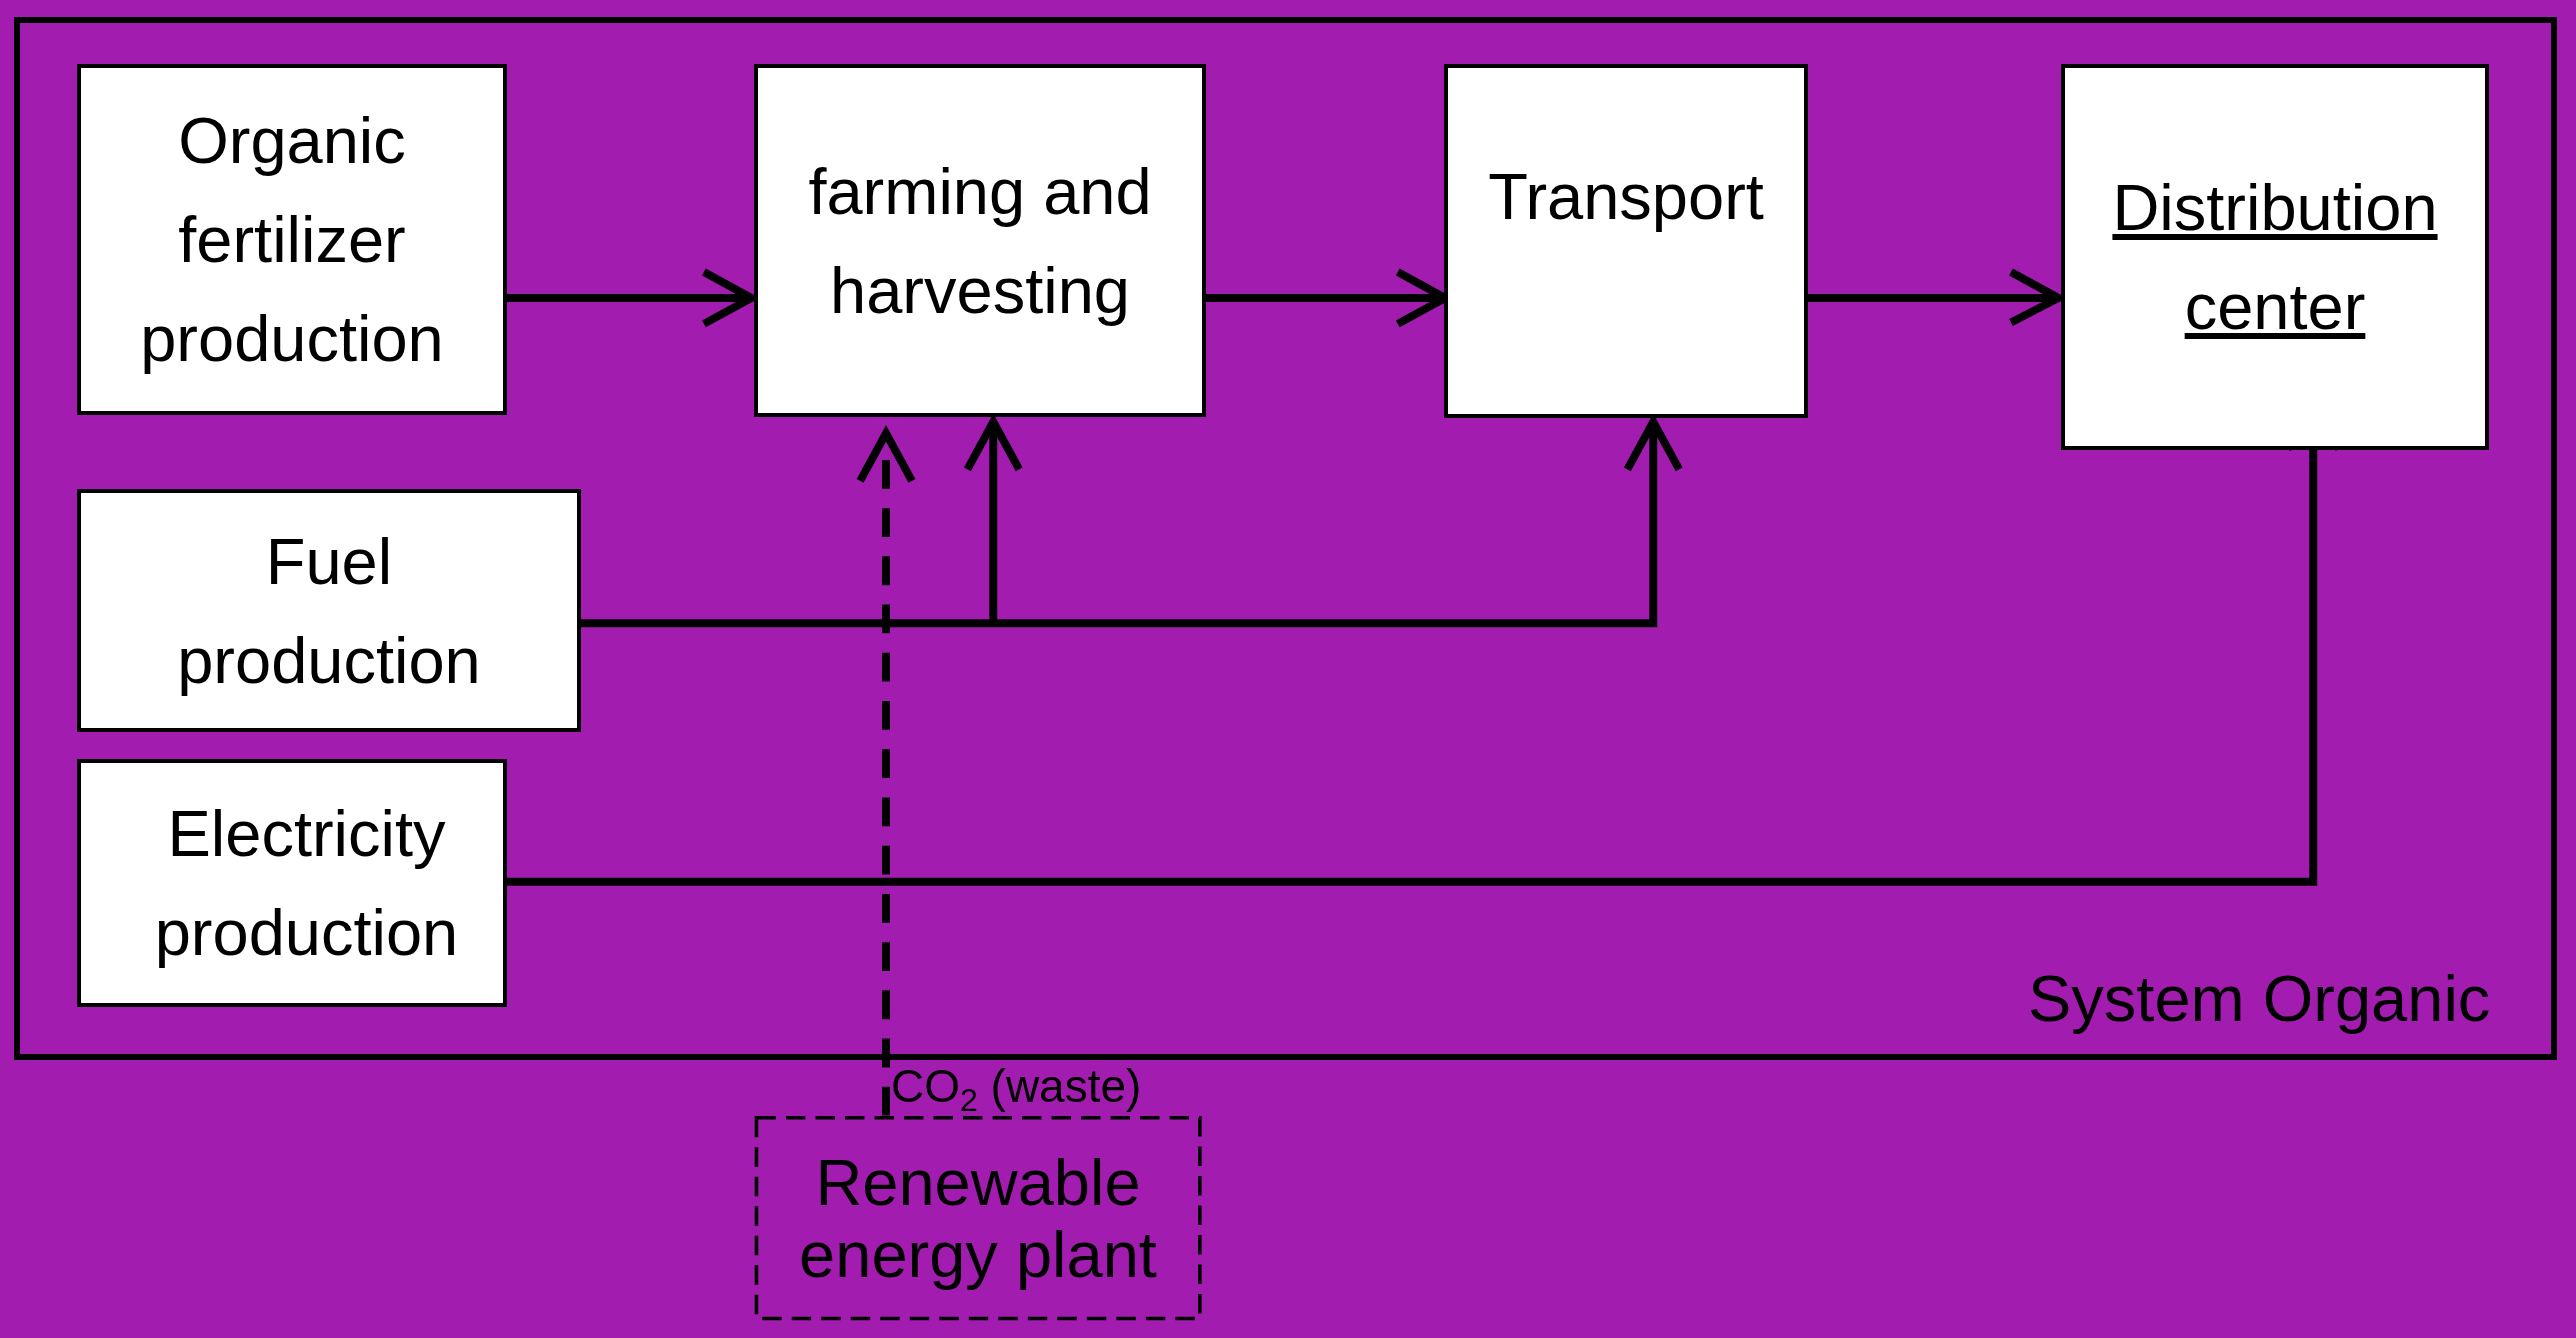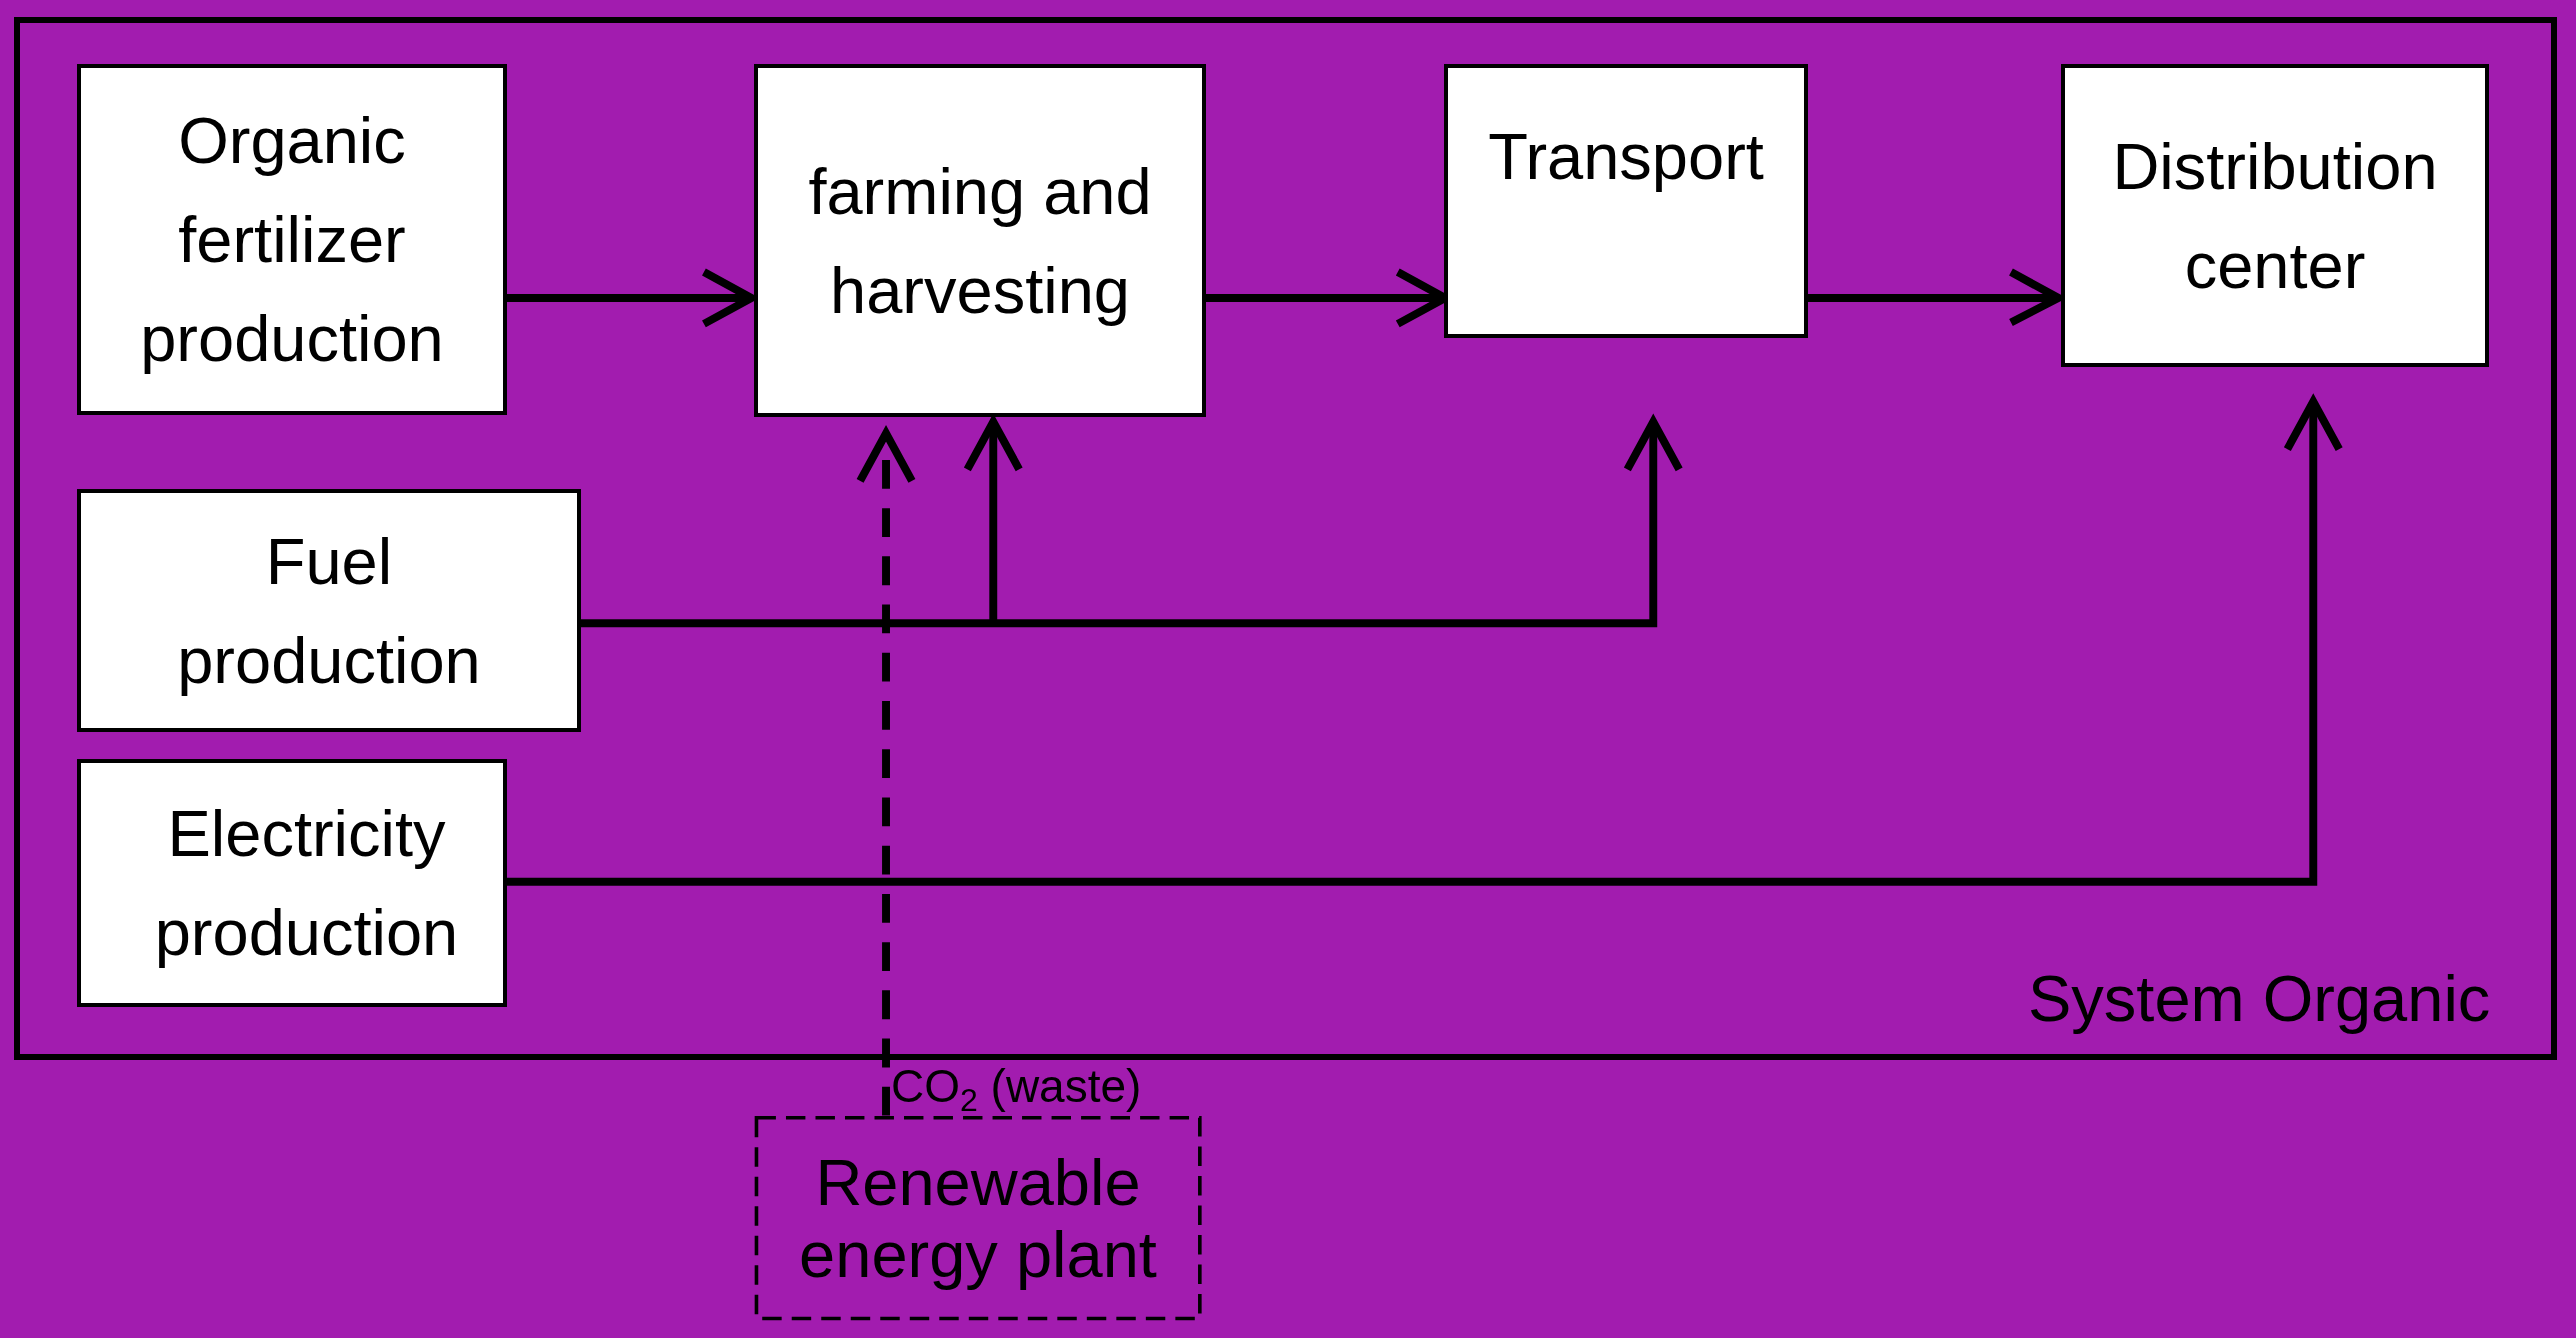--- a/index.html
+++ b/index.html
@@ -54,7 +54,7 @@
   }
   .node-organic      { left: 77px;  top: 64px;   width: 430px; height: 351px; }
   .node-spinach      { left: 754px; top: 64px;   width: 452px; height: 353px; }
-  .node-transport    { left: 1444px; top: 64px;   width: 364px; height: 274px; }
+  .node-transport    { left: 1444px; top: 64px;   width: 364px; height: 354px; }
   .node-transport .tline { transform: translateY(-45px); }
   .node-distribution { left: 2061px; top: 64px;   width: 428px; height: 303px; }
   .node-fuel         { left: 77px;  top: 489px;  width: 504px; height: 243px; }

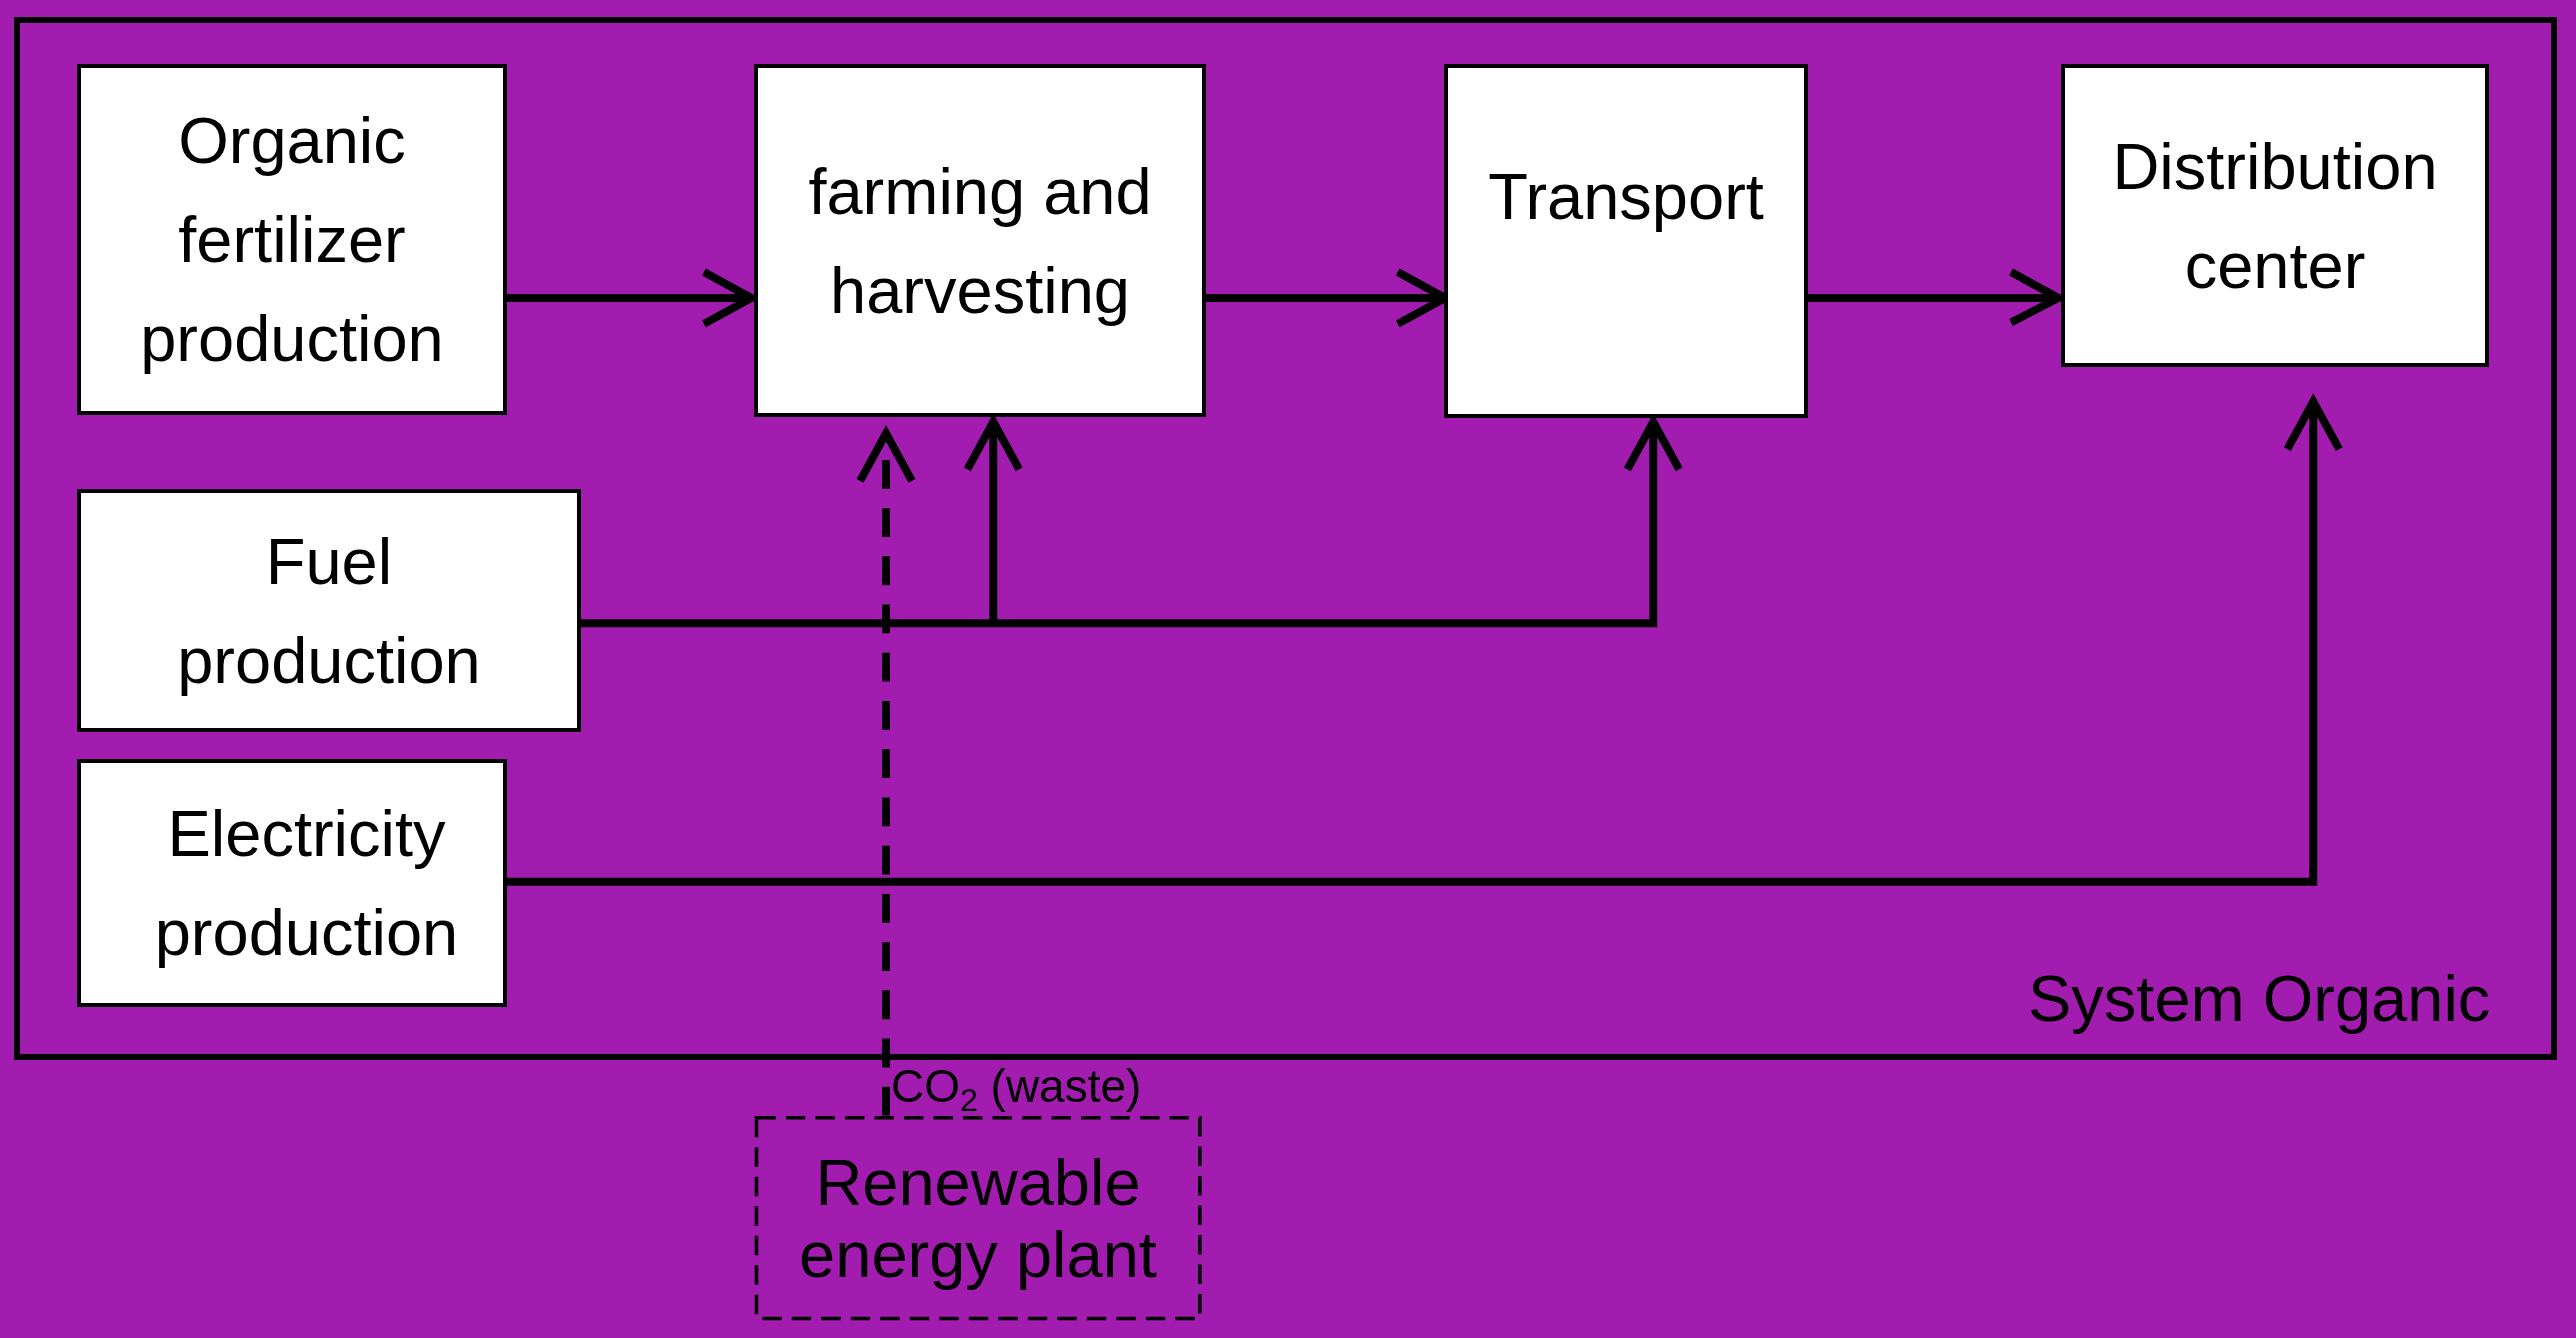--- a/index.html
+++ b/index.html
@@ -56,7 +56,7 @@
   .node-spinach      { left: 754px; top: 64px;   width: 452px; height: 353px; }
   .node-transport    { left: 1444px; top: 64px;   width: 364px; height: 354px; }
   .node-transport .tline { transform: translateY(-45px); }
-  .node-distribution { left: 2061px; top: 64px;   width: 428px; height: 303px; }
+  .node-distribution { left: 2061px; top: 64px;   width: 428px; height: 386px; text-decoration: underline; }
   .node-fuel         { left: 77px;  top: 489px;  width: 504px; height: 243px; }
   .node-electricity  { left: 77px;  top: 759px; width: 430px; height: 248px; padding-left: 29px; }
   .node-renewable {

